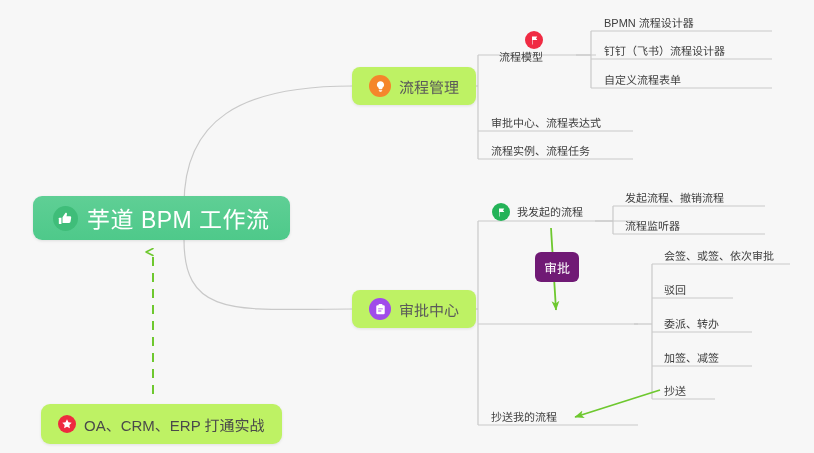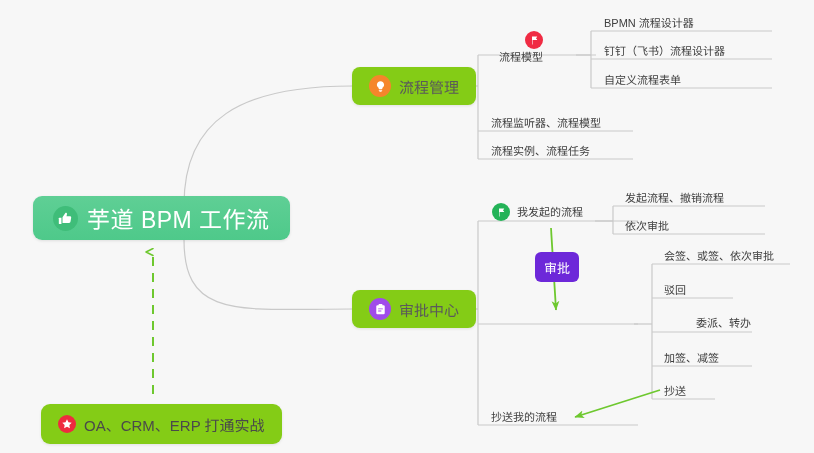--- a/index.html
+++ b/index.html
@@ -56,7 +56,7 @@
 
   
   .card-node {
-    background: #84cc16;
+    background: #bef264;
     border-radius: 8px;
     padding: 0 17px;
     height: 38px;

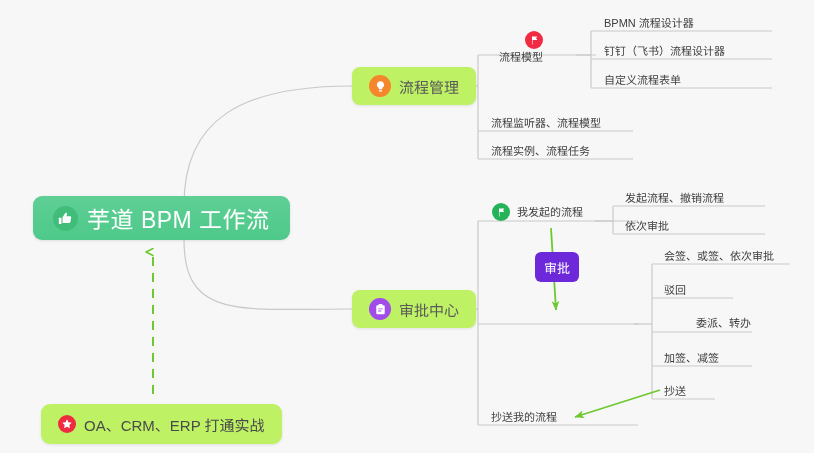--- a/index.html
+++ b/index.html
@@ -244,7 +244,7 @@
   </div>
 
   <div class="node leaf-node" style="left:491px; top:108px;">
-    <span class="leaf-label">流程监听器、流程模型</span>
+    <span class="leaf-label">审批中心、流程表达式</span>
   </div>
 
   <div class="node leaf-node" style="left:491px; top:136px;">

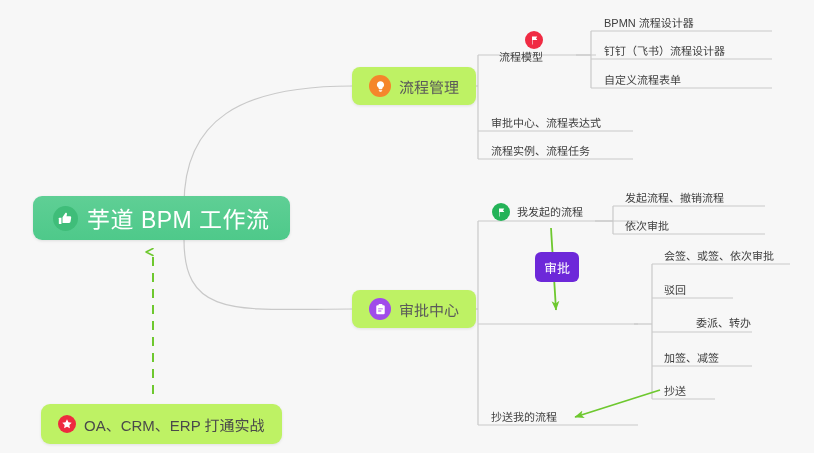--- a/index.html
+++ b/index.html
@@ -279,7 +279,7 @@
   </div>
 
   <div class="node leaf-node" style="left:625px; top:211px;">
-    <span class="leaf-label">依次审批</span>
+    <span class="leaf-label">流程监听器</span>
   </div>
 
 

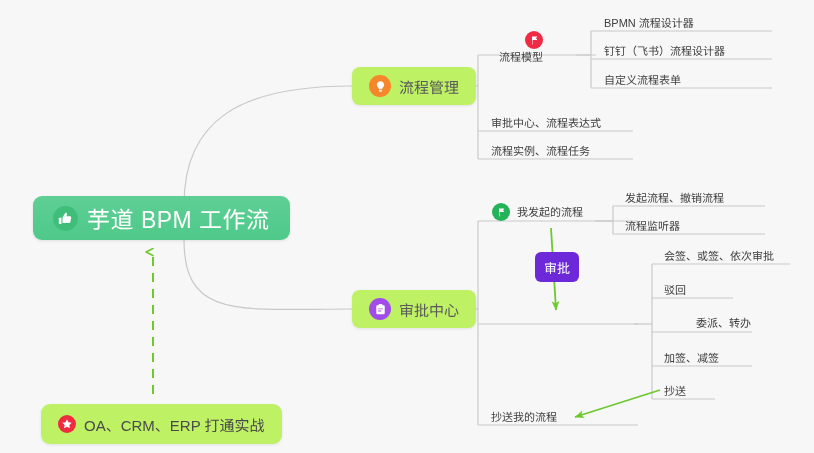--- a/index.html
+++ b/index.html
@@ -117,7 +117,7 @@
   
   .tag-pill {
     position: absolute;
-    background: #6d28d9;
+    background: #701a75;
     border-radius: 6px;
     padding: 0 9px;
     height: 30px;

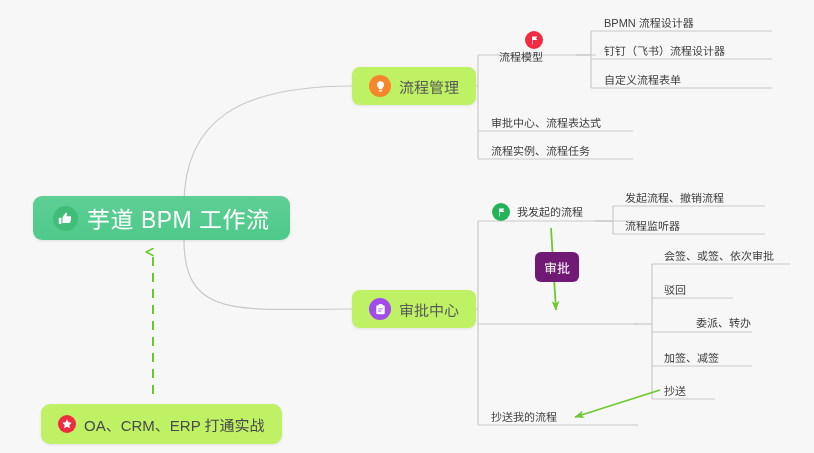--- a/index.html
+++ b/index.html
@@ -291,7 +291,7 @@
     <span class="leaf-label">驳回</span>
   </div>
 
-  <div class="node leaf-node" style="left:696px; top:309px;font-family:Liberation Mono, monospace;">
+  <div class="node leaf-node" style="left:664px; top:309px;">
     <span class="leaf-label">委派、转办</span>
   </div>
 

